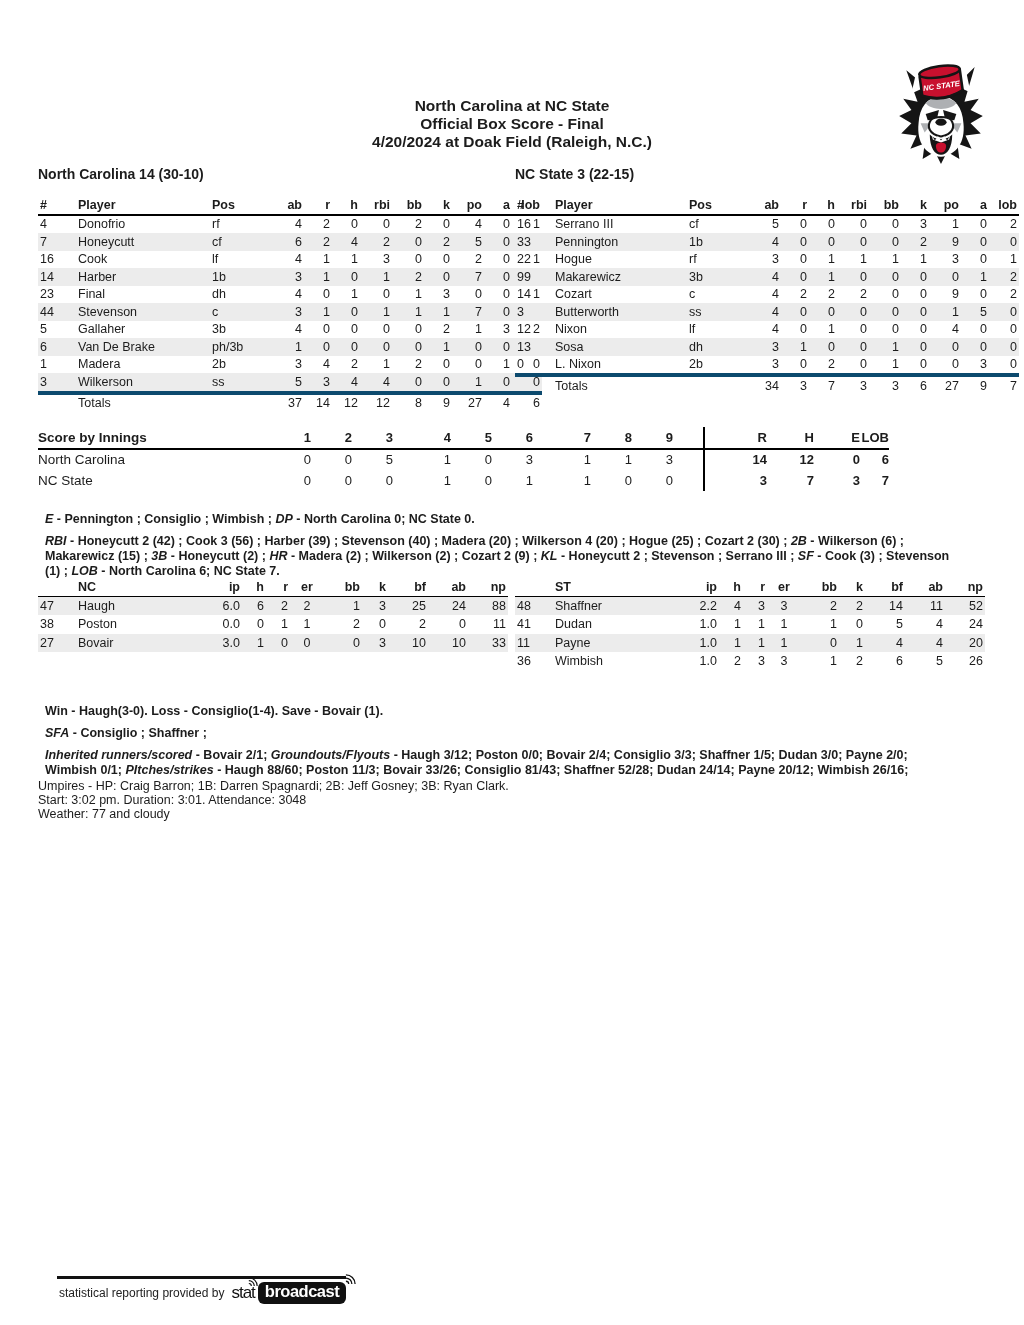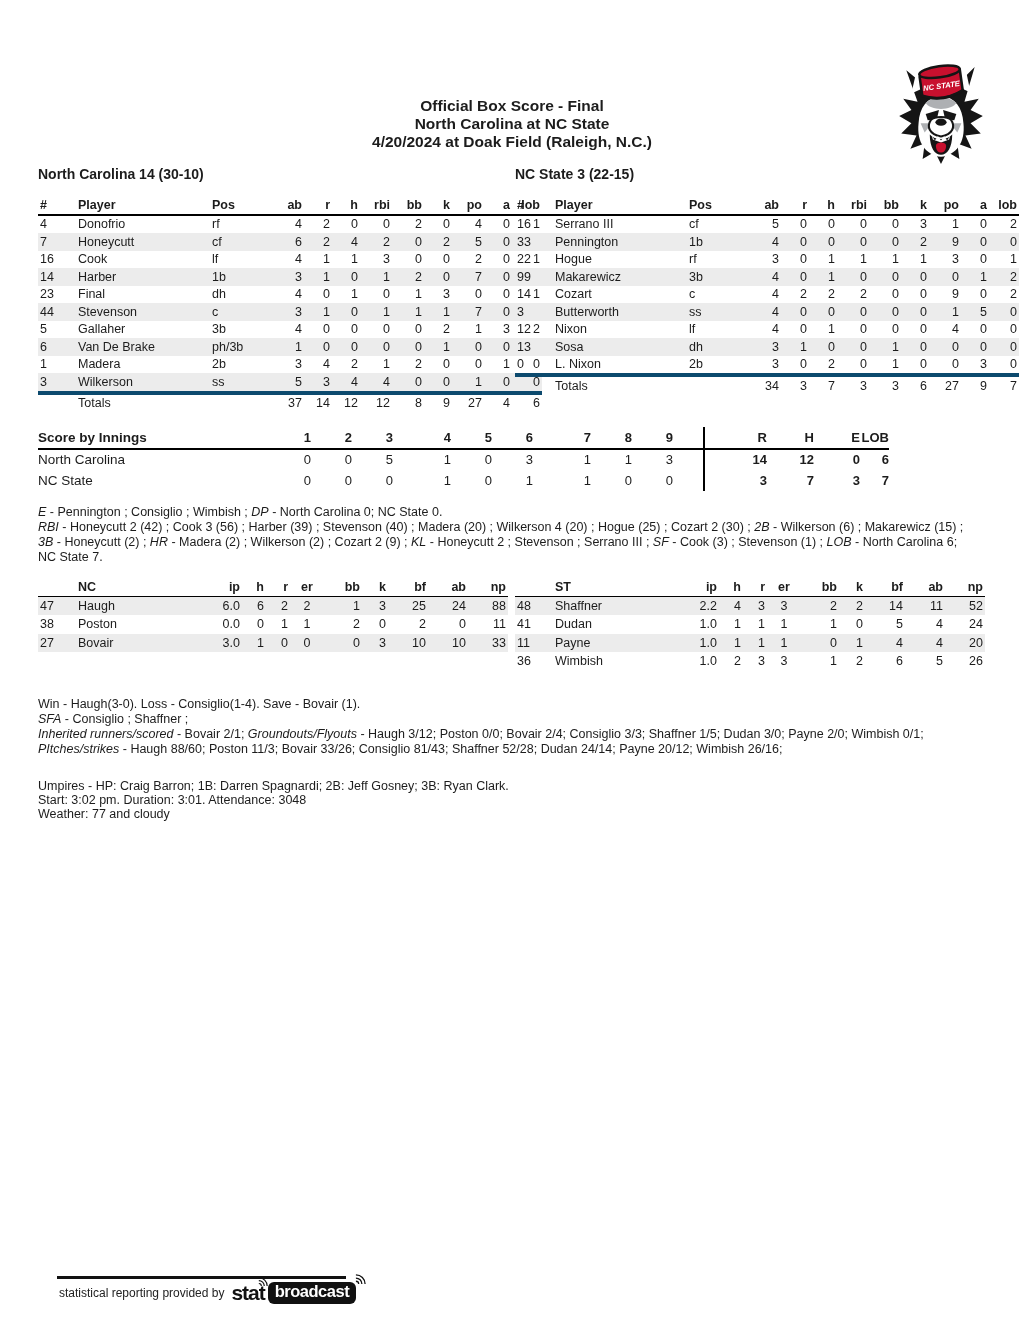--- a/index.html
+++ b/index.html
@@ -95,8 +95,8 @@
 <div class="page">
 
   <div class="titles">
+    <div>North Carolina at NC State</div>
     <div>Official Box Score - Final</div>
-    <div>North Carolina at NC State</div>
     <div>4/20/2024 at Doak Field (Raleigh, N.C.)</div>
   </div>
 

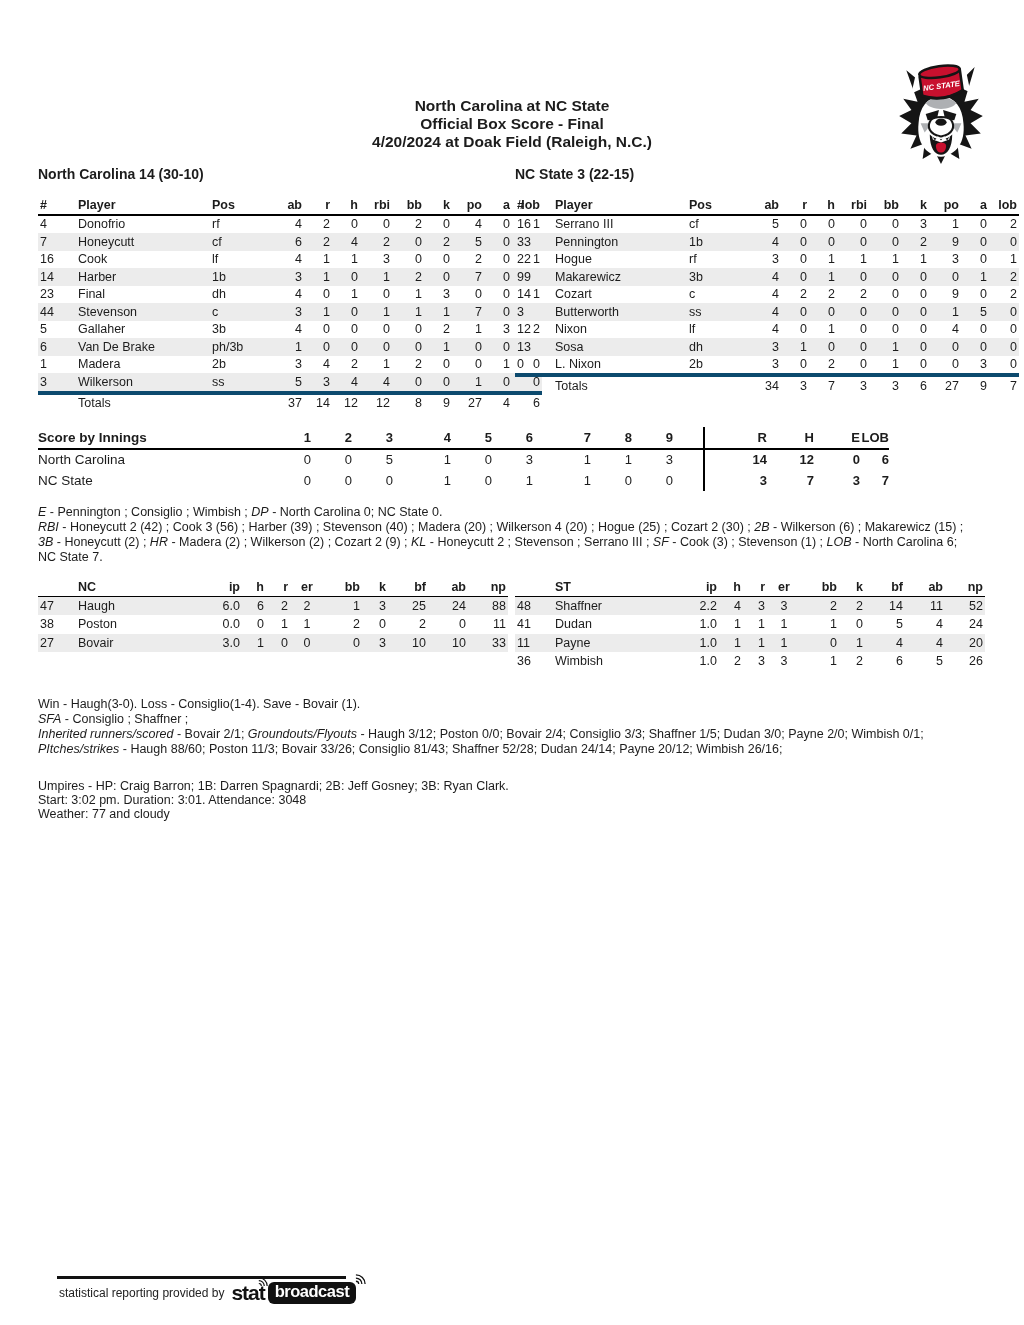--- a/index.html
+++ b/index.html
@@ -56,7 +56,7 @@
 
   
   .notes{position:absolute;left:38px;width:928px;font-size:12.5px;line-height:14.9px;}
-  .notes p{margin:0;}
+  .notes p{margin:7px;font-weight:bold;}
   #notes-top{top:505px;}
   #notes-bottom{top:697px;}
   #game-info{position:absolute;left:38px;top:779px;font-size:12.5px;line-height:14px;}

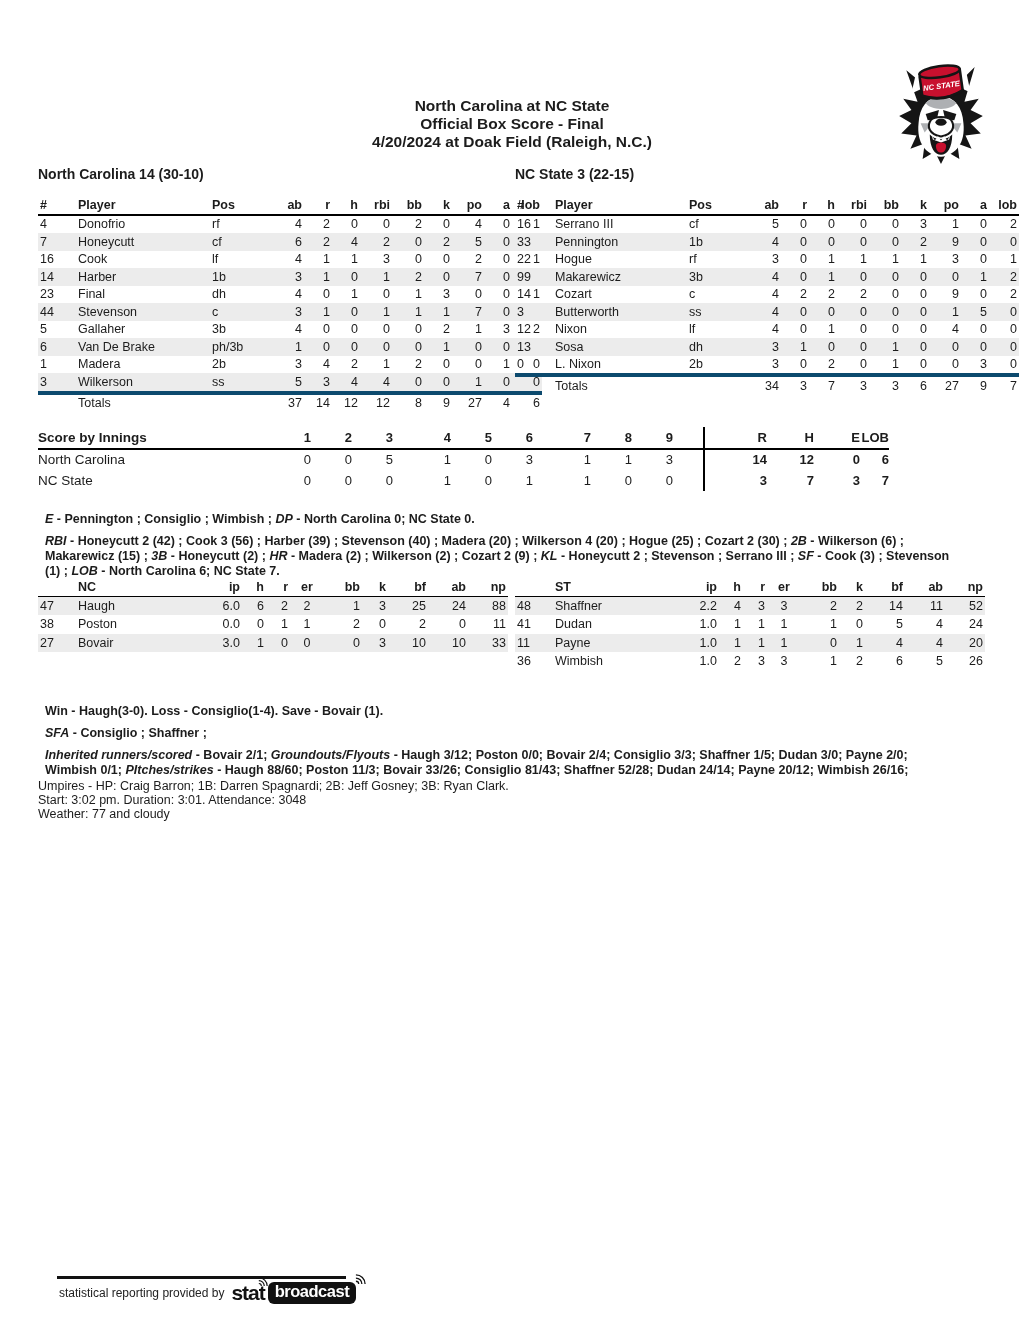--- a/index.html
+++ b/index.html
@@ -84,7 +84,7 @@
   .footer-rule{position:absolute;left:57px;top:1276px;width:289px;height:3px;background:#111;}
   .footer{position:absolute;left:59px;top:1282px;display:flex;align-items:center;}
   .footer-text{font-size:12px;color:#222;margin-right:7px;}
-  .sb-stat{position:relative;font-weight:bold;font-size:21px;letter-spacing:-1px;color:#111;line-height:20px;}
+  .sb-stat{position:relative;font-weight:normal;font-size:17px;letter-spacing:-1px;color:#111;line-height:20px;}
   .sb-stat .arcs{position:absolute;top:-7px;right:-3px;width:10px;height:10px;}
   .sb-box{position:relative;background:#111;color:#fff;font-weight:bold;font-size:16.5px;letter-spacing:-0.5px;padding:0 7px 3px;border-radius:6px;margin-left:3px;line-height:19px;}
   .sb-box .arcs{position:absolute;top:-9px;right:-10px;width:11px;height:11px;}

